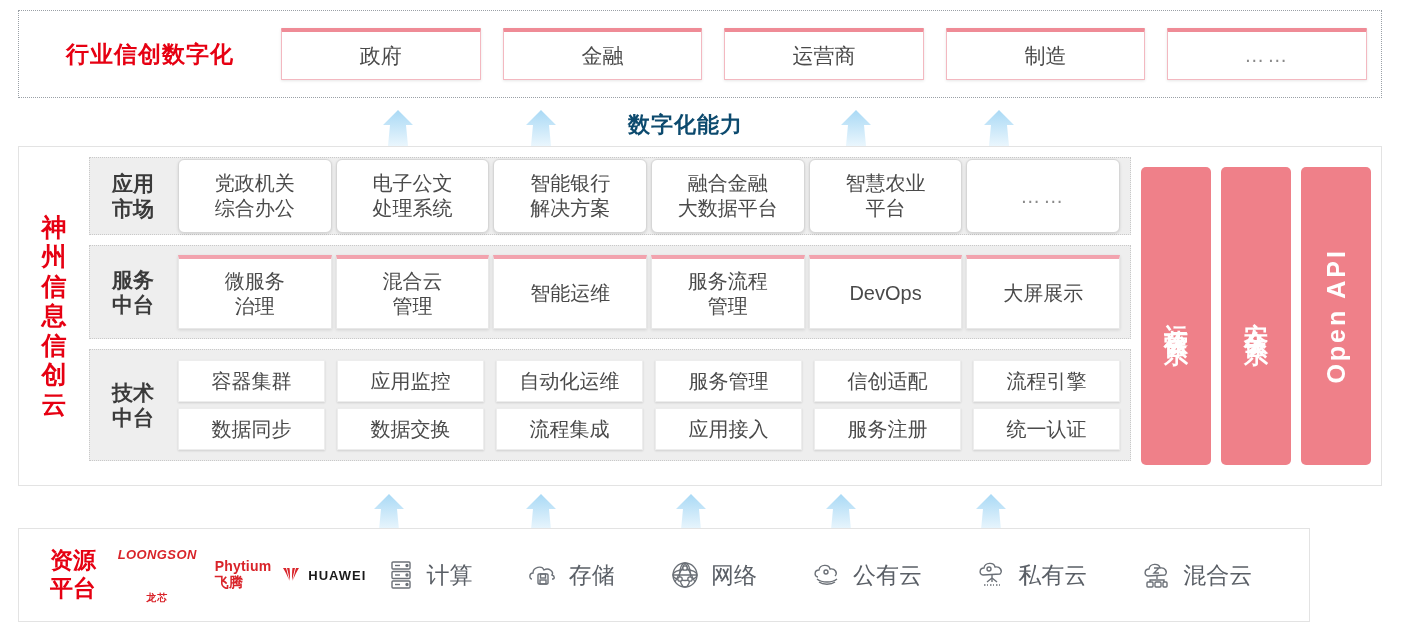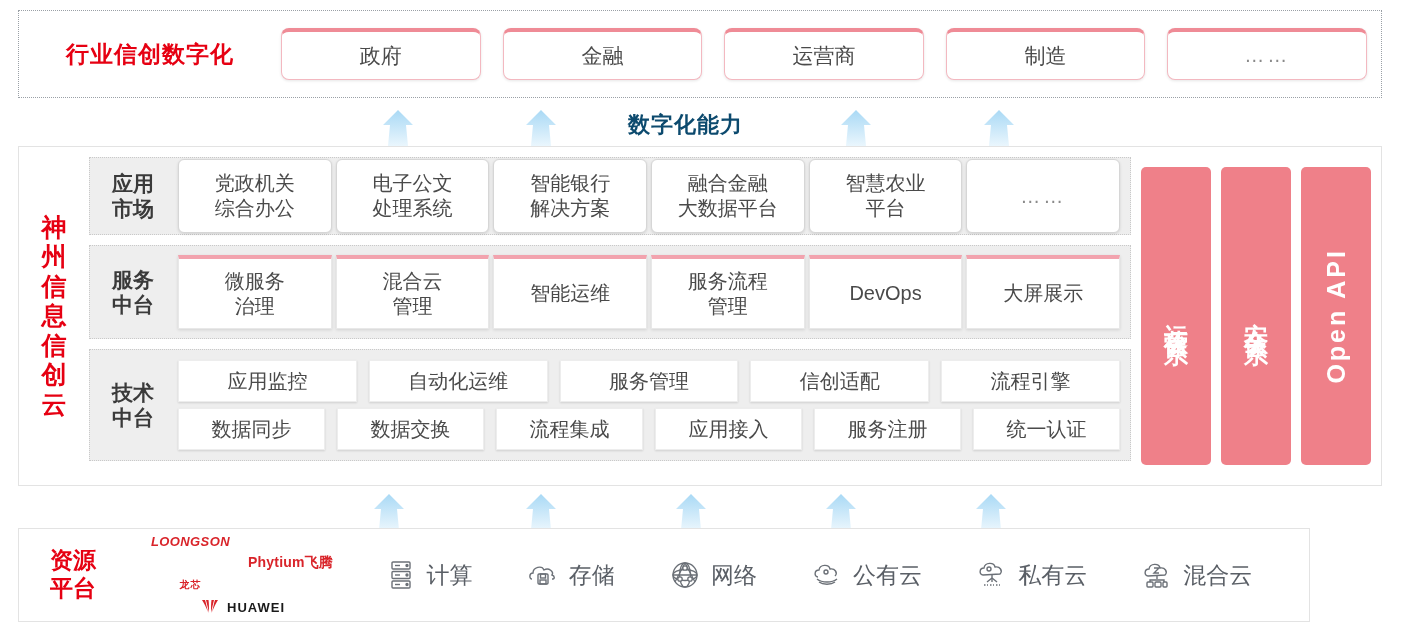--- a/index.html
+++ b/index.html
@@ -32,7 +32,7 @@
     display:flex;align-items:center;justify-content:center;
     font-size:21px;color:#4a4a4a;
     box-shadow:0 1px 3px rgba(0,0,0,0.10);
-    border-radius:8px;
+    border-radius:1px;
   }
   .industry-card.dots{color:#8a8a8a;letter-spacing:3px;font-size:20px;}
 

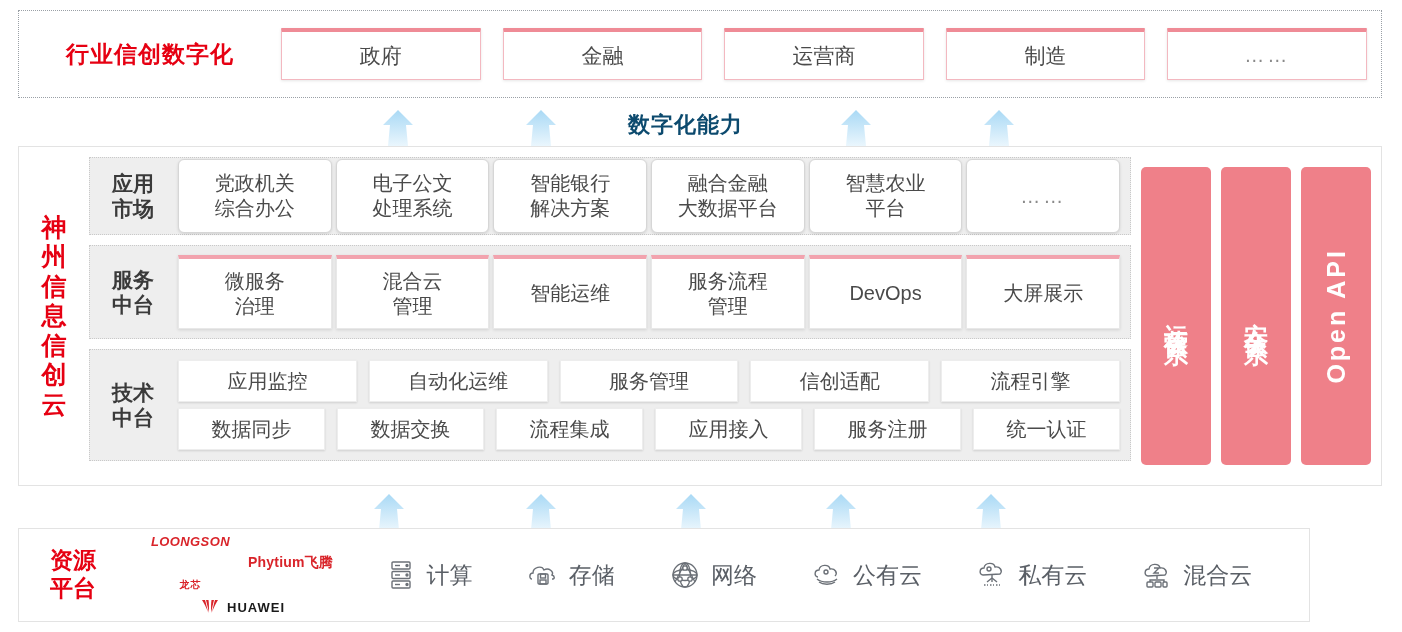--- a/index.html
+++ b/index.html
@@ -310,6 +310,7 @@
           </div>
           <div class="band-cells stacked">
             <div class="cell-row">
+              <div class="tech-card">容器集群</div>
               <div class="tech-card">应用监控</div>
               <div class="tech-card">自动化运维</div>
               <div class="tech-card">服务管理</div>

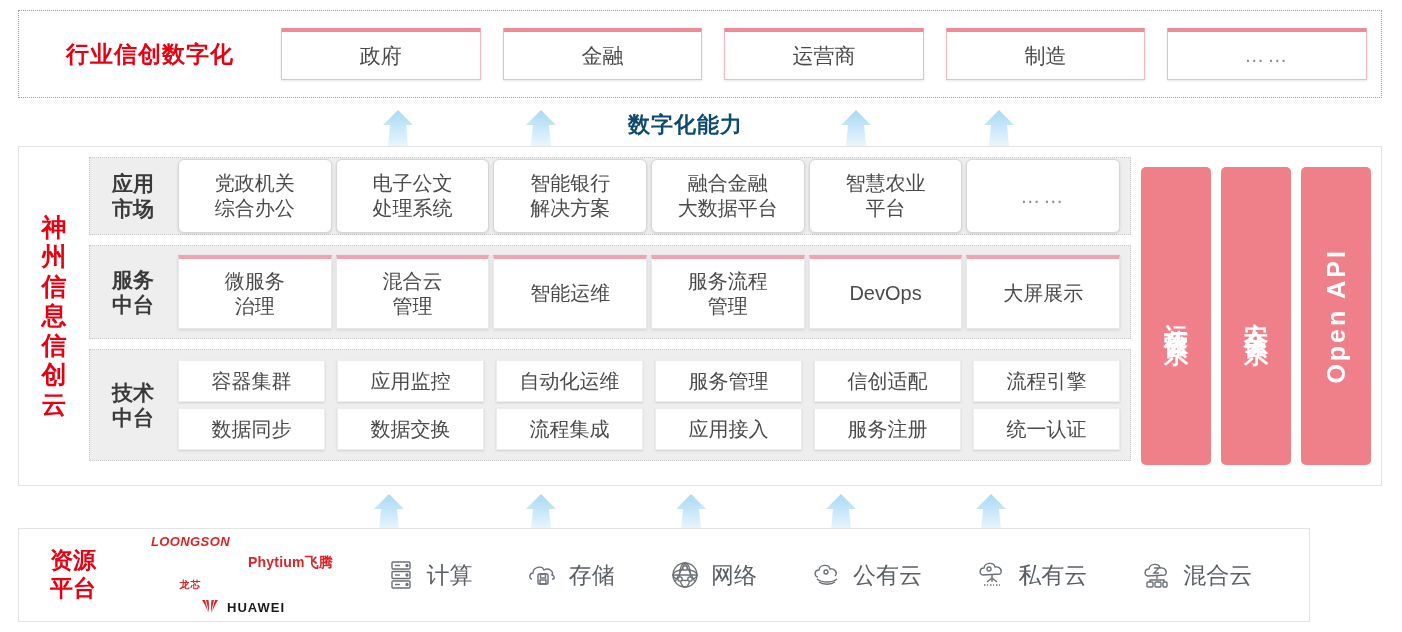--- a/index.html
+++ b/index.html
@@ -140,7 +140,7 @@
     font-size:23px;line-height:1.2;
   }
   .vendor-logos{
-    width:230px;display:flex;flex-direction:column;align-items:center;
+    width:230px;display:flex;flex-direction:row;align-items:center;
     justify-content:center;gap:9px;
   }
   .vendor-row{display:flex;align-items:center;gap:18px;}

